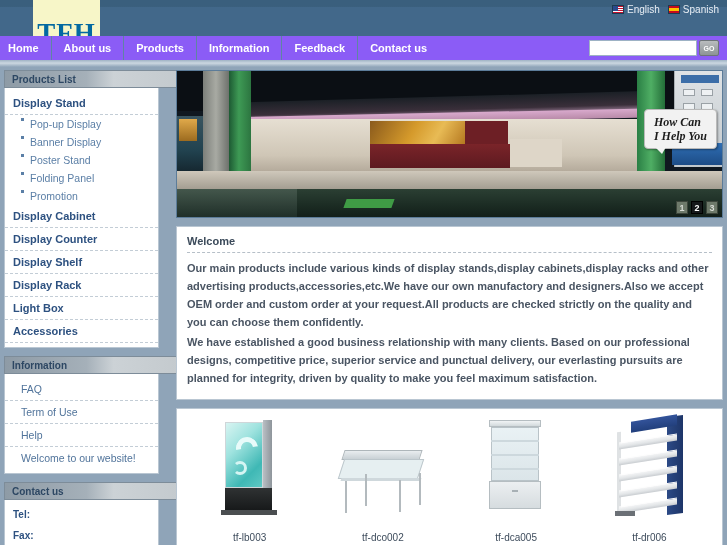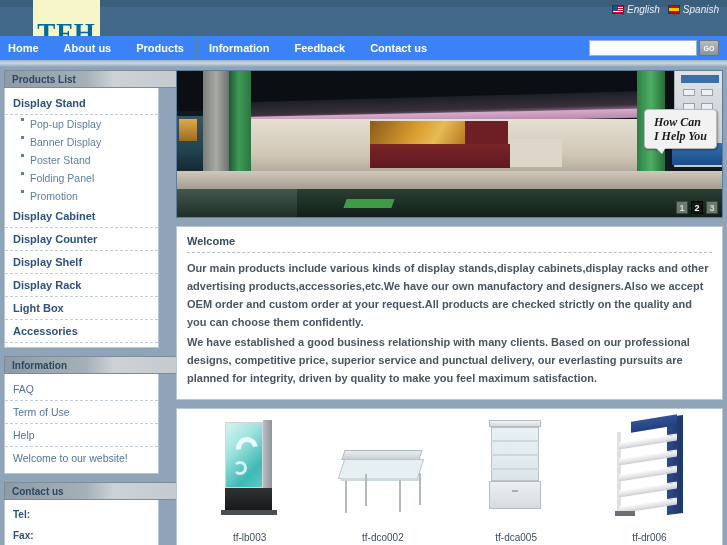--- a/index.html
+++ b/index.html
@@ -36,7 +36,7 @@
     font-size: 10px; color: #e8eef4;
   }
   .lang-item { display: flex; align-items: center; gap: 3px; cursor: pointer; }
-  .lang-item span.lbl { color: #e8eef4; font-style: italic; }
+  .lang-item span.lbl { color: #e8eef4; }
   .flag { width: 12px; height: 9px; display: inline-block; position: relative; border: 1px solid #1d3a50; }
   .flag-us {
     background: repeating-linear-gradient(to bottom, #c8102e 0 1px, #ffffff 1px 2px);

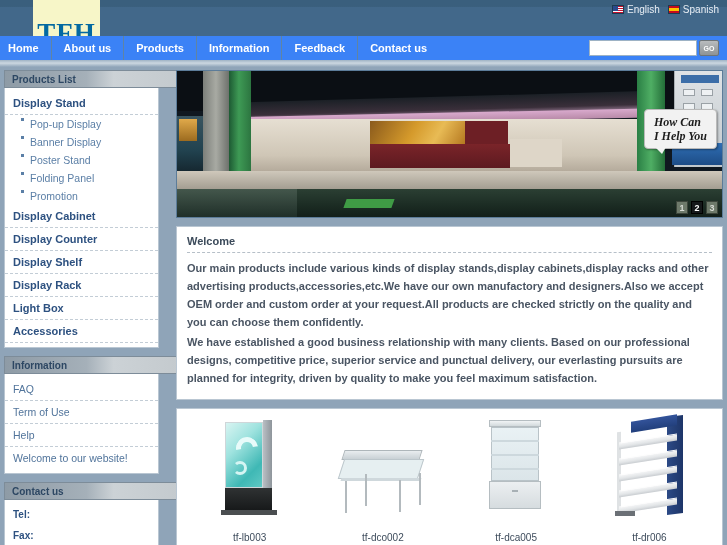--- a/index.html
+++ b/index.html
@@ -51,7 +51,7 @@
   
   .nav {
     position: absolute; top: 36px; left: 0; width: 727px; height: 24px;
-    background: #3b82f6;
+    background: #8b5cf6;
     display: flex; align-items: center;
   }
   .nav-inner { display: flex; align-items: center; height: 24px; }

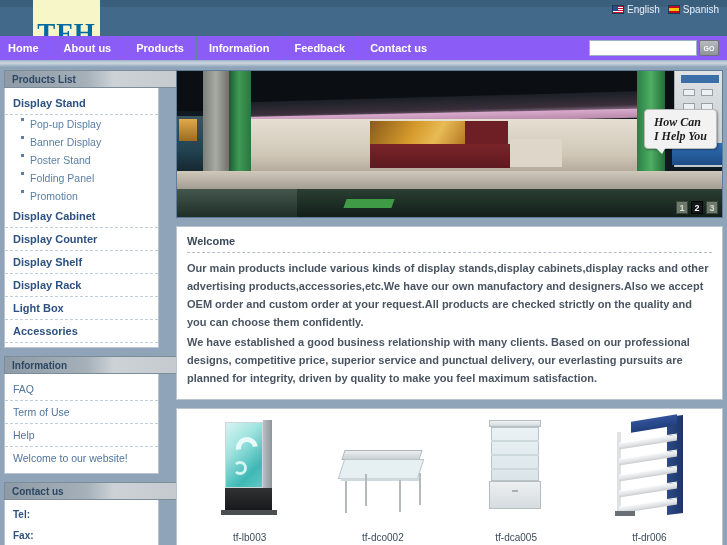--- a/index.html
+++ b/index.html
@@ -120,7 +120,7 @@
   }
   .info-link {
     font-size: 10.5px; color: #51749b; cursor: pointer;
-    padding: 5px 8px; border-bottom: 1px dashed #c3cdd6;
+    padding: 5px 16px; border-bottom: 1px dashed #c3cdd6;
   }
   .info-link:last-child { border-bottom: none; }
   .contact-line {

